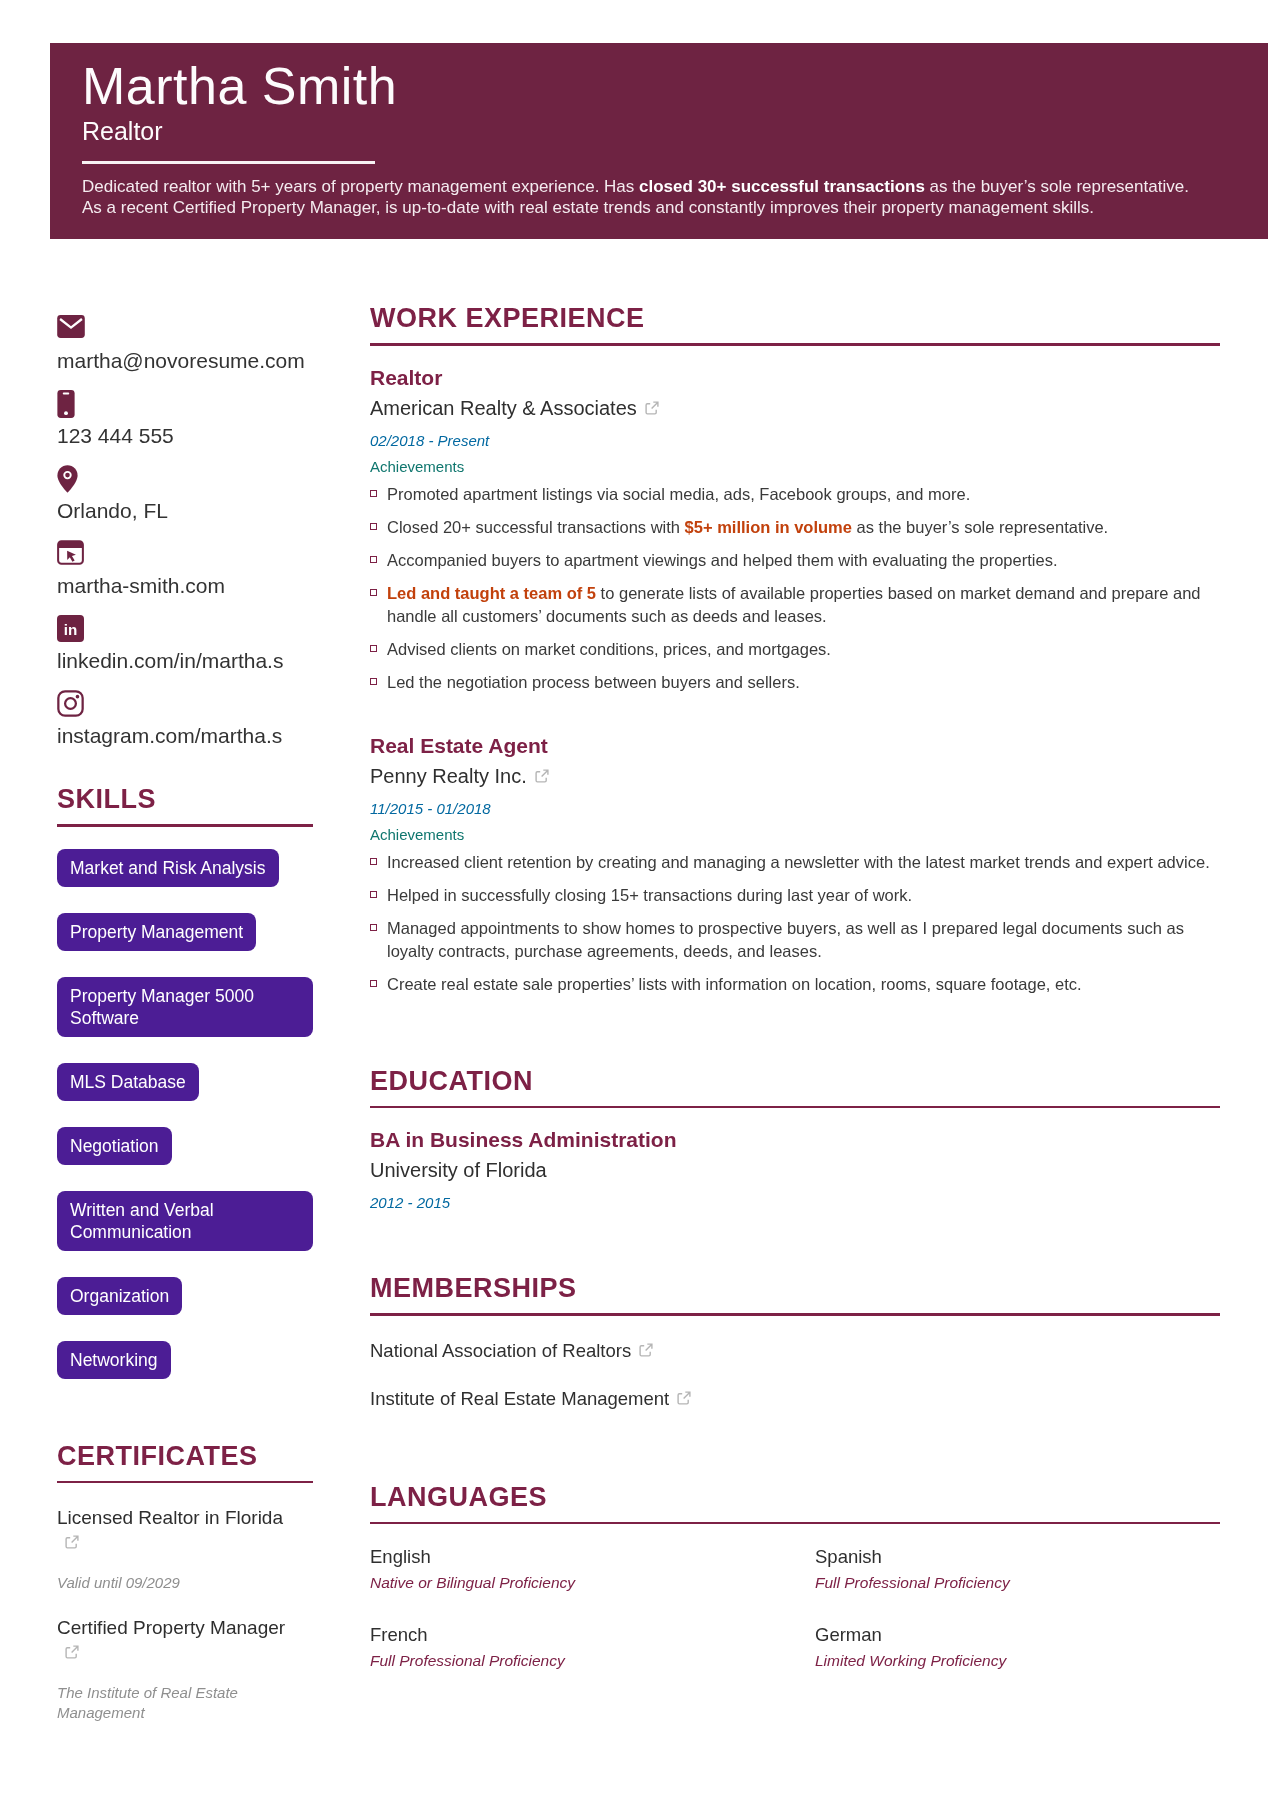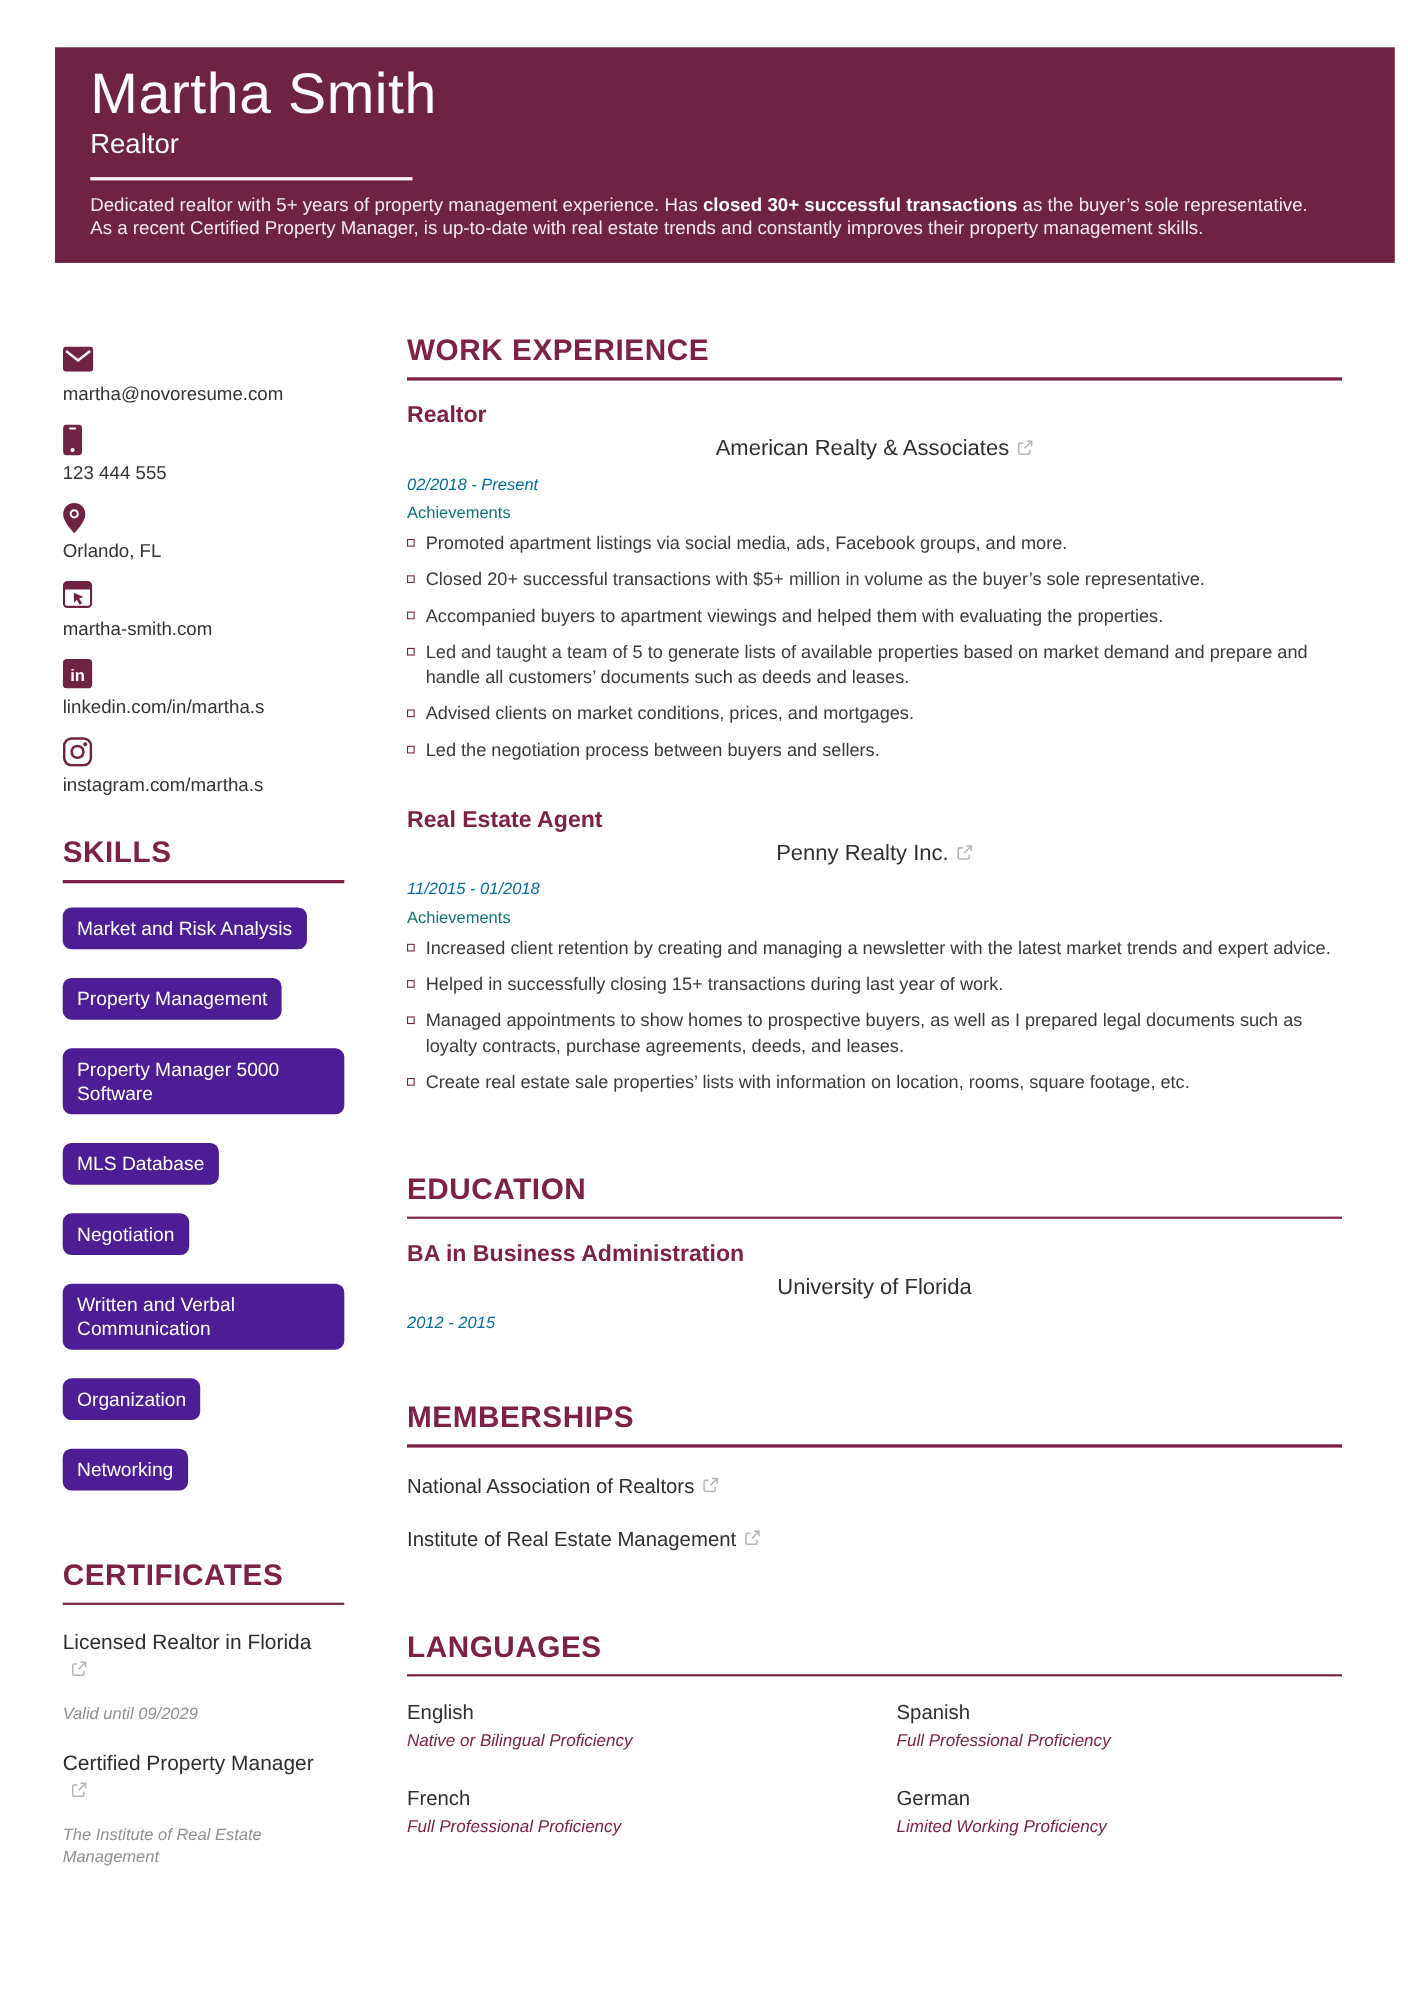--- a/index.html
+++ b/index.html
@@ -30,7 +30,7 @@
   .c-item { margin-bottom:17px; }
   .c-icon { height:28px; color:#15803d; }
   .c-icon svg { display:block; }
-  .c-text { margin-top:6px; font-size:17px; color:#333333; }
+  .c-text { margin-top:6px; font-size:21px; color:#333333; }
 
   
   .skills { margin-top:36px; }

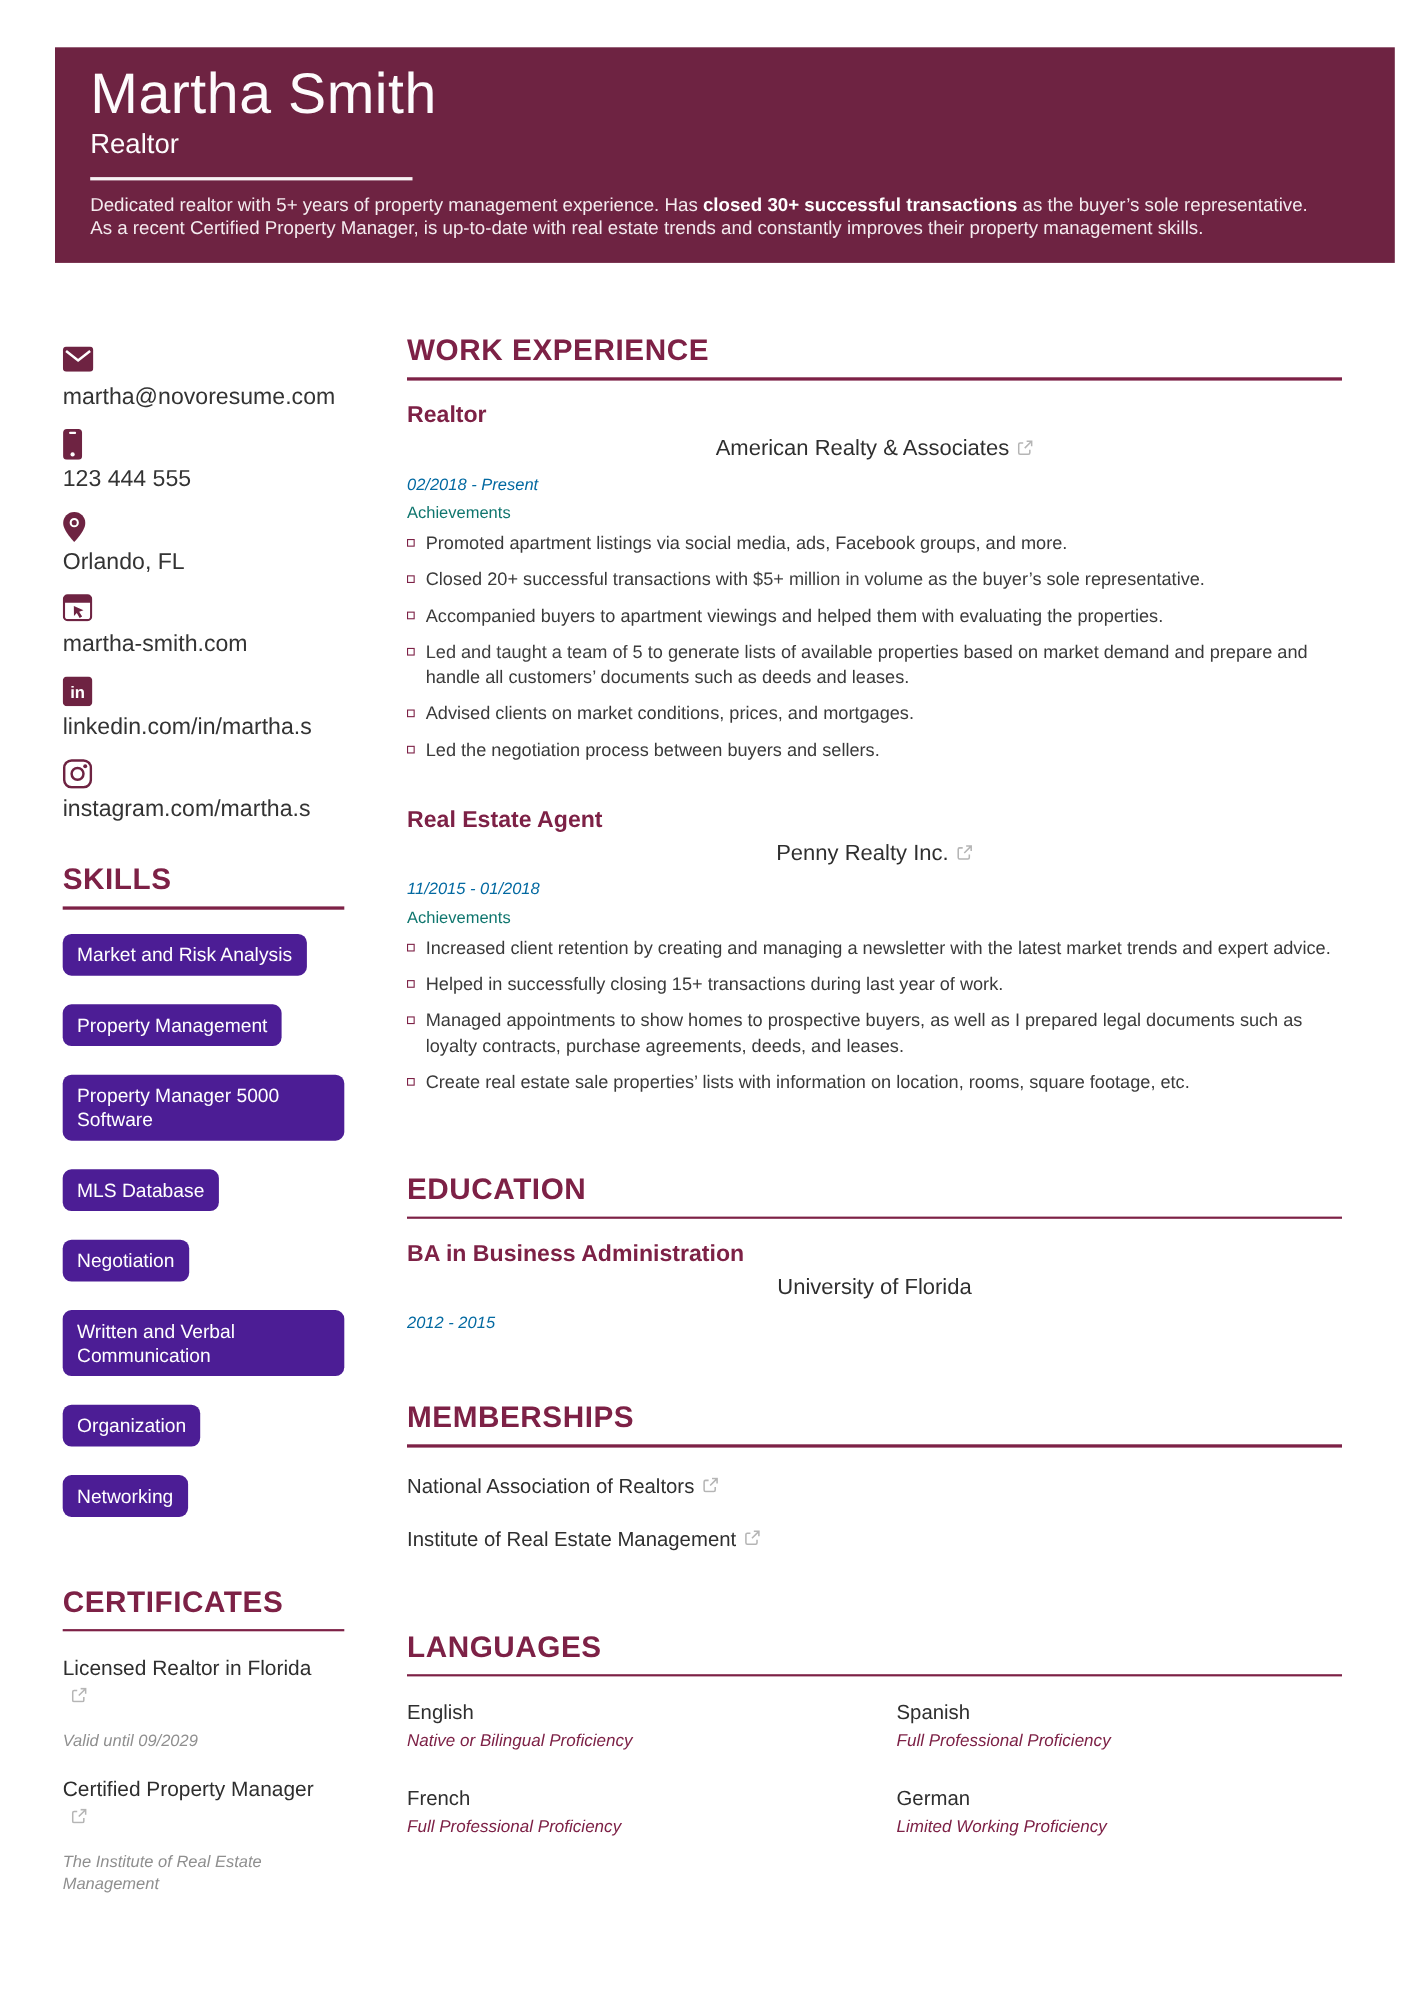--- a/index.html
+++ b/index.html
@@ -50,7 +50,7 @@
   .job { margin-top:20px; }
   .job + .job { margin-top:40px; }
   .job-title { font-size:21px; font-weight:bold; color:#7D2146; }
-  .job-company { font-size:20px; color:#2f2f2f; margin-top:7px;text-align:center; }
+  .job-company { font-size:20px; color:#2f2f2f; margin-top:7px; }
   .job-dates { font-size:15px; font-style:italic; color:#0369a1; margin-top:12px; }
   .job-ach { font-size:15px; color:#0f766e; margin-top:9px; }
   .bullets { margin-top:8px; }

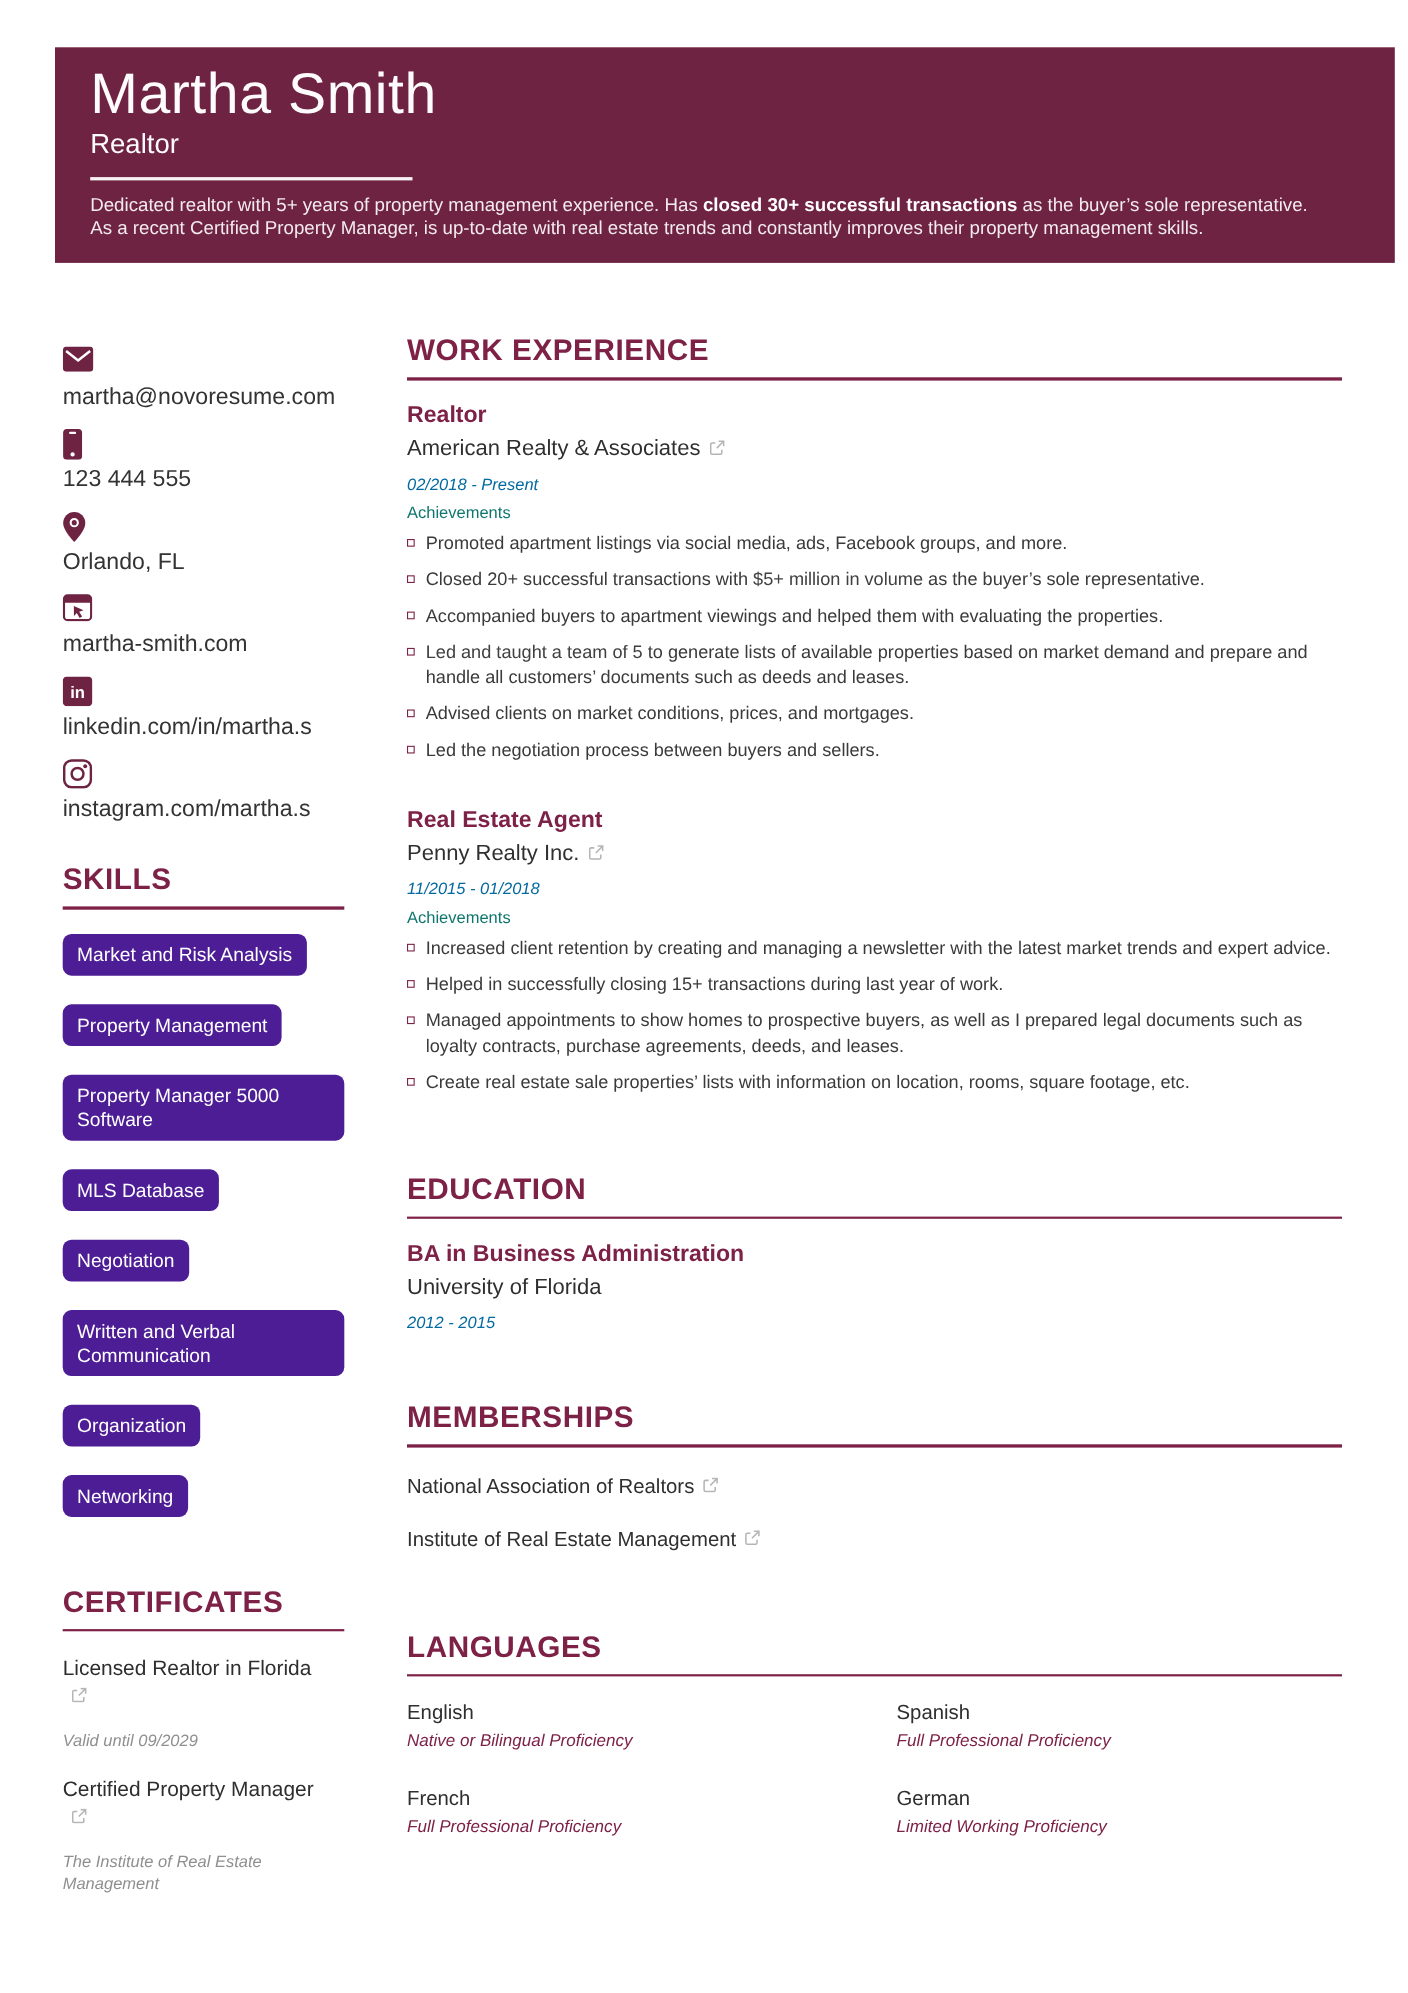--- a/index.html
+++ b/index.html
@@ -55,7 +55,7 @@
   .job-ach { font-size:15px; color:#0f766e; margin-top:9px; }
   .bullets { margin-top:8px; }
   .bullet { position:relative; padding-left:17px; font-size:16.5px; line-height:23px; color:#3a3a3a; margin-bottom:10px; }
-  .bullet .bold { font-weight:normal; color:#404040; }
+  .bullet .bold { font-weight:bold; color:#c2410c; }
   .bullet-sq { position:absolute; left:0; top:7px; width:7px; height:7px; border:1.5px solid #7D2146; background:#fff; }
 
   .edu-sec { margin-top:70px; }

